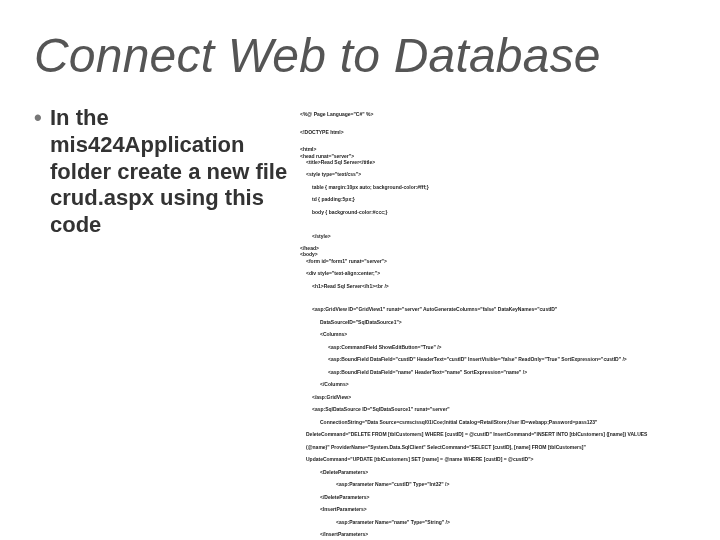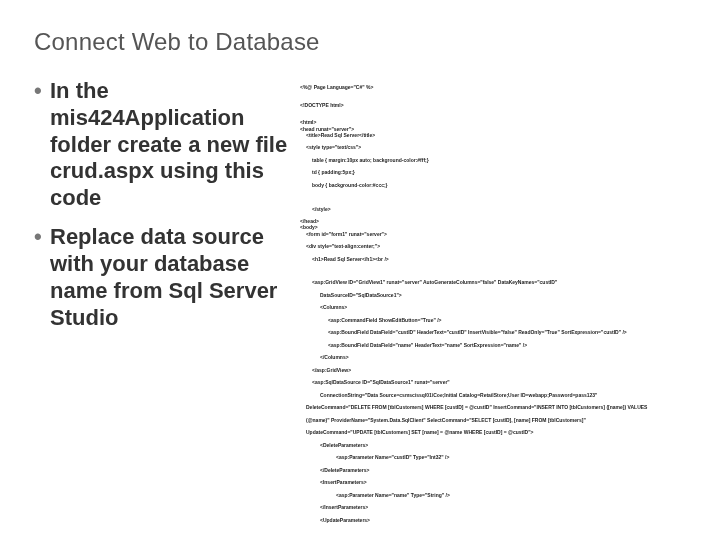--- a/index.html
+++ b/index.html
@@ -19,11 +19,12 @@
     padding: 28px 34px 0 34px;
   }
   .title {
-    font-size: 24px;
+    font-size: 48px;
     font-weight: 400;
     color: #555;
     margin: 0 0 22px 0;
     letter-spacing: 0.2px;
+    font-style: italic;
   }
   .cols {
     display: flex;

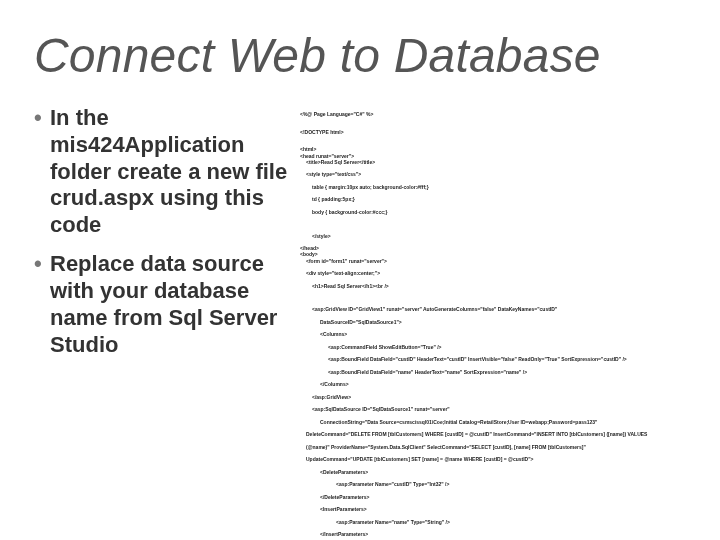--- a/index.html
+++ b/index.html
@@ -88,7 +88,6 @@
     <div class="left">
       <ul class="bullets">
         <li>In the mis424Application folder create a new file crud.aspx using this code</li>
-        <li>Replace data source with your database name from Sql Server Studio</li>
       </ul>
     </div>
 

